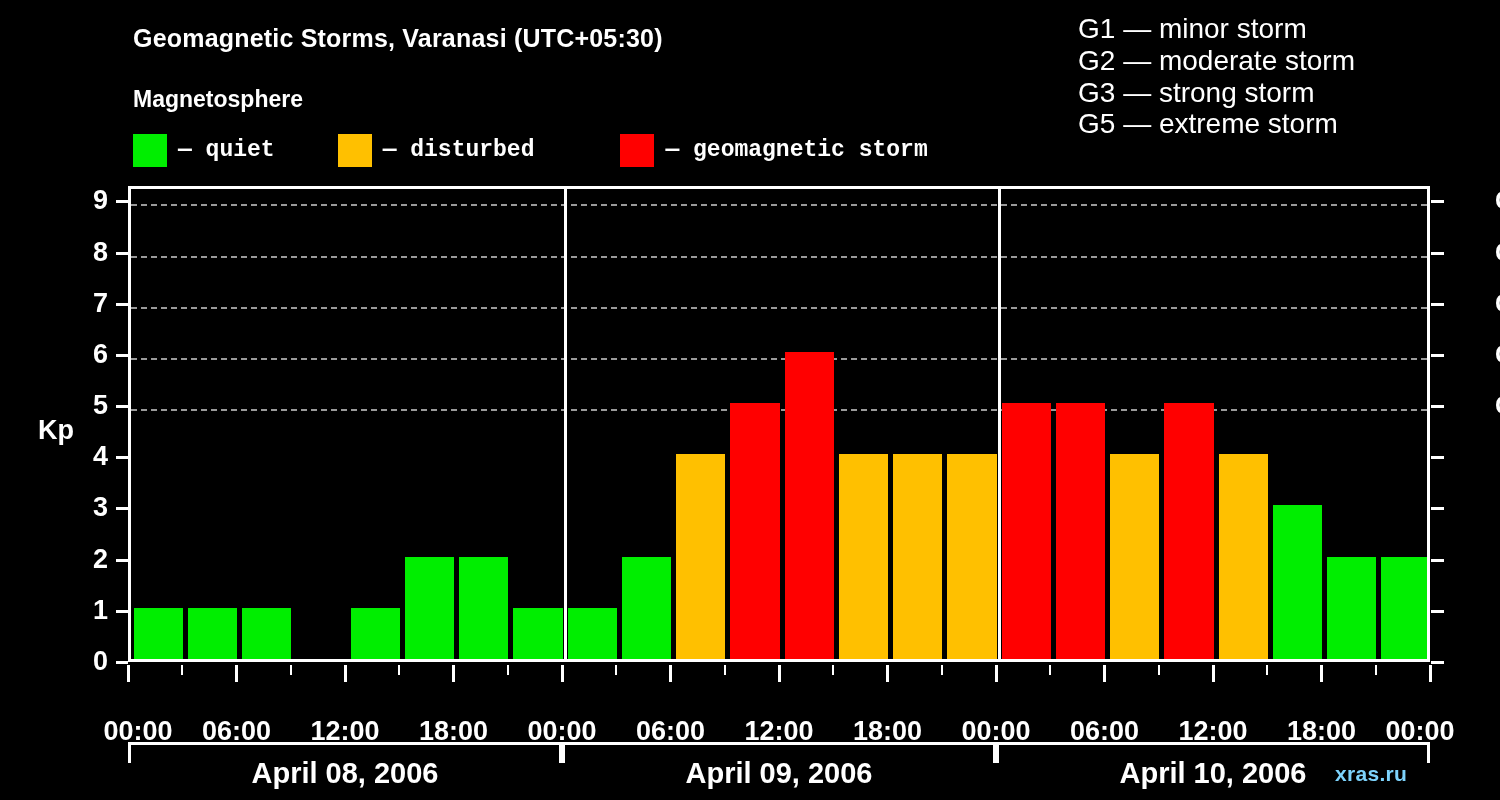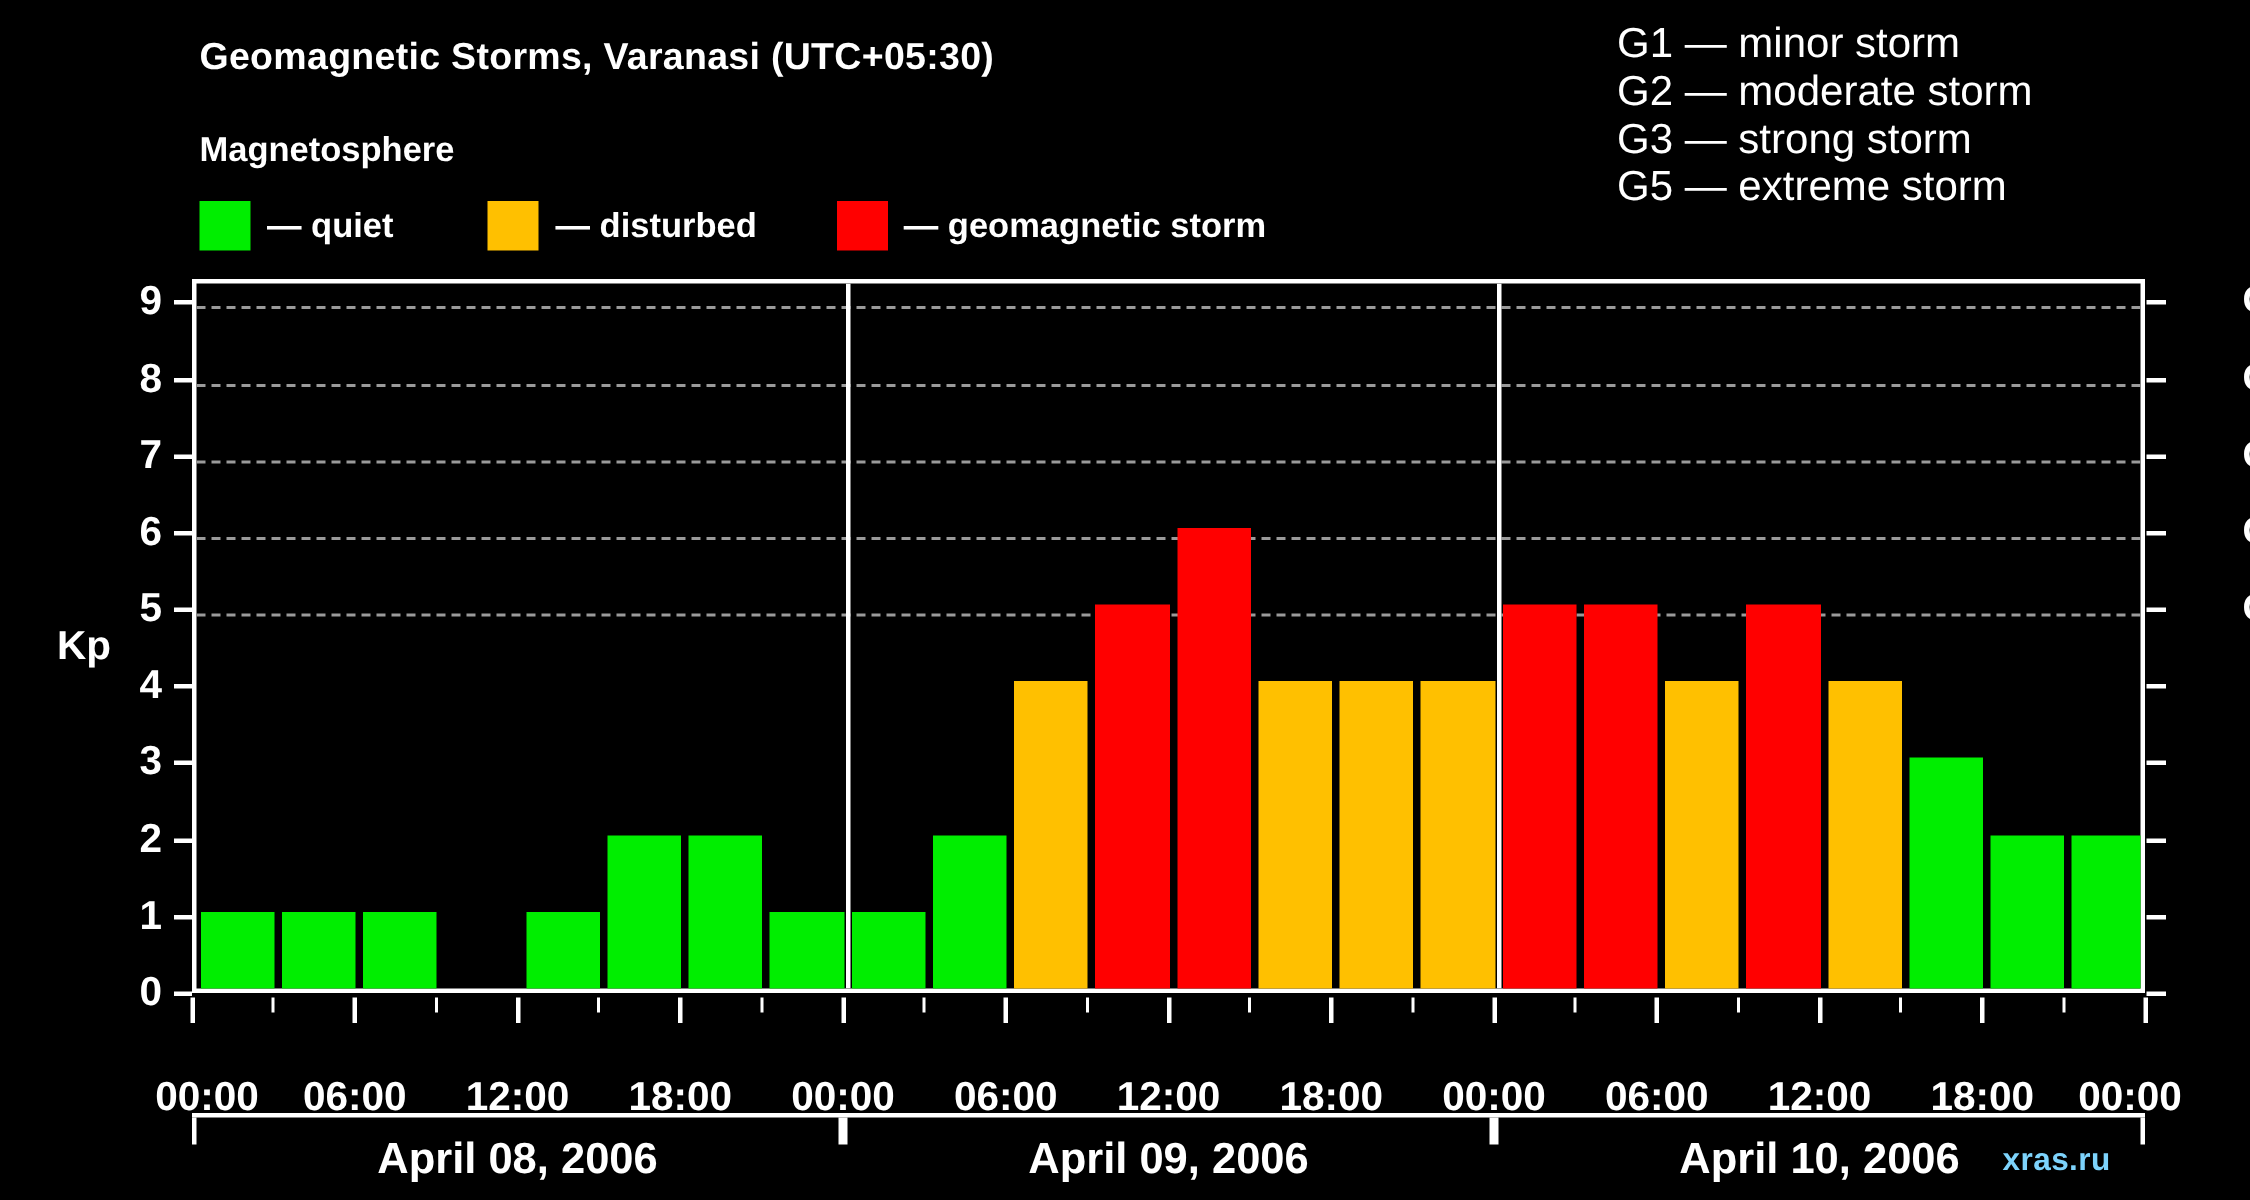--- a/index.html
+++ b/index.html
@@ -15,7 +15,7 @@
   #category-legend{left:133px;top:133px;height:34px;display:flex;align-items:center;}
   .cat-item{display:flex;align-items:center;white-space:nowrap;}
   .cat-swatch{width:34px;height:33px;display:block;}
-  .cat-text{font-size:23px;font-weight:bold;margin-left:11px;}
+  .cat-text{font-size:23px;font-weight:bold;margin-left:11px;font-family:Liberation Mono, monospace;}
 
   
   #storm-legend{left:1078px;top:13px;}

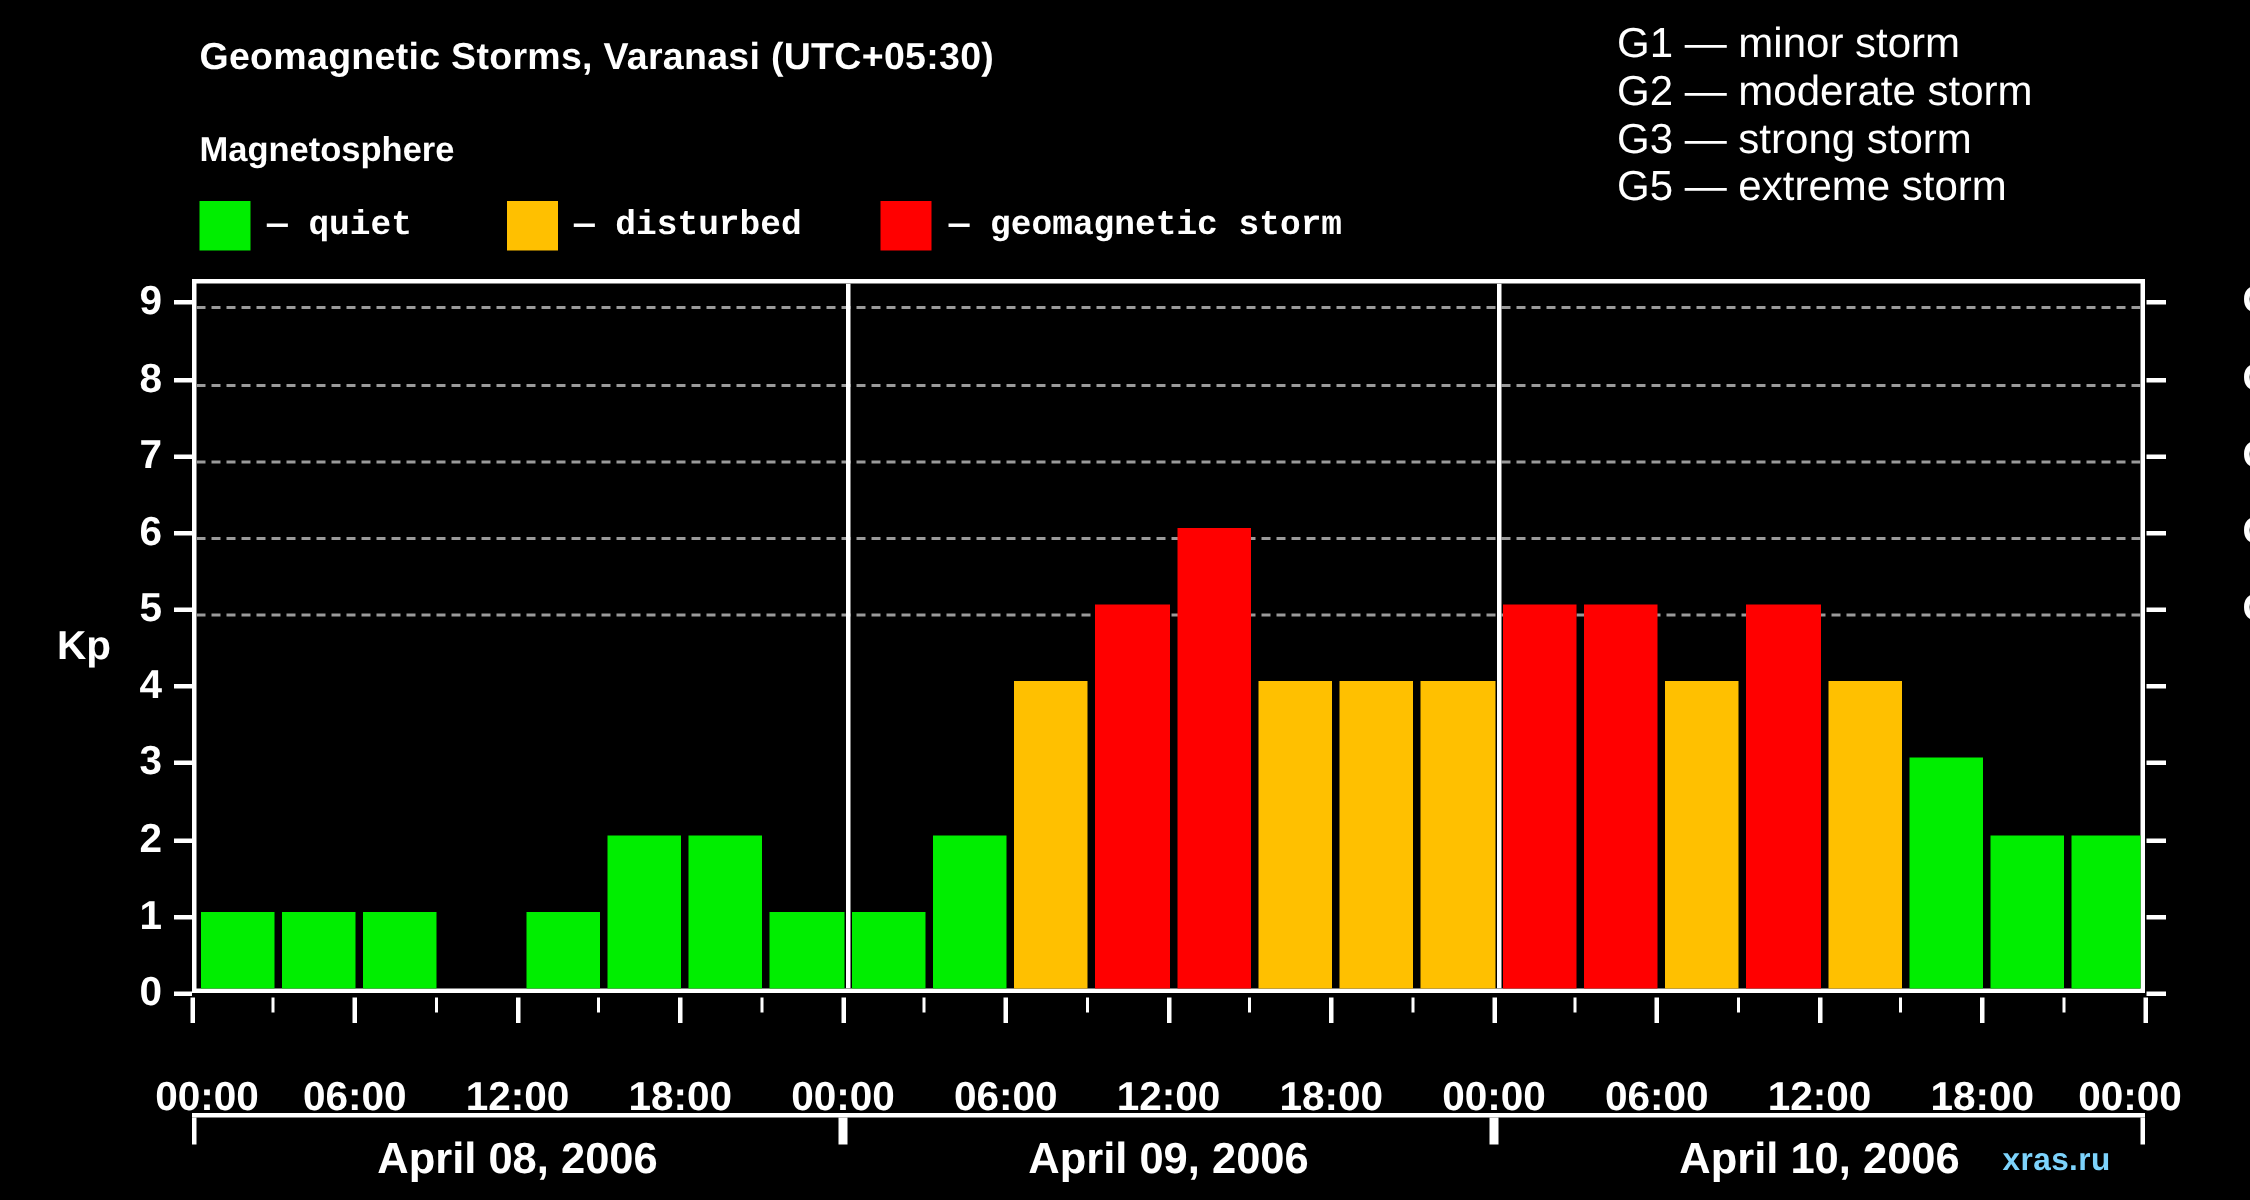--- a/index.html
+++ b/index.html
@@ -72,7 +72,7 @@
         <span class="cat-swatch" style="background: rgb(255, 192, 0);"></span>
         <span class="cat-text">— disturbed</span>
       </div>
-      <div class="cat-item" style="margin-left: 53px;">
+      <div class="cat-item" style="margin-left: 86px;">
         <span class="cat-swatch" style="background: rgb(255, 0, 0);"></span>
         <span class="cat-text">— geomagnetic storm</span>
       </div>

